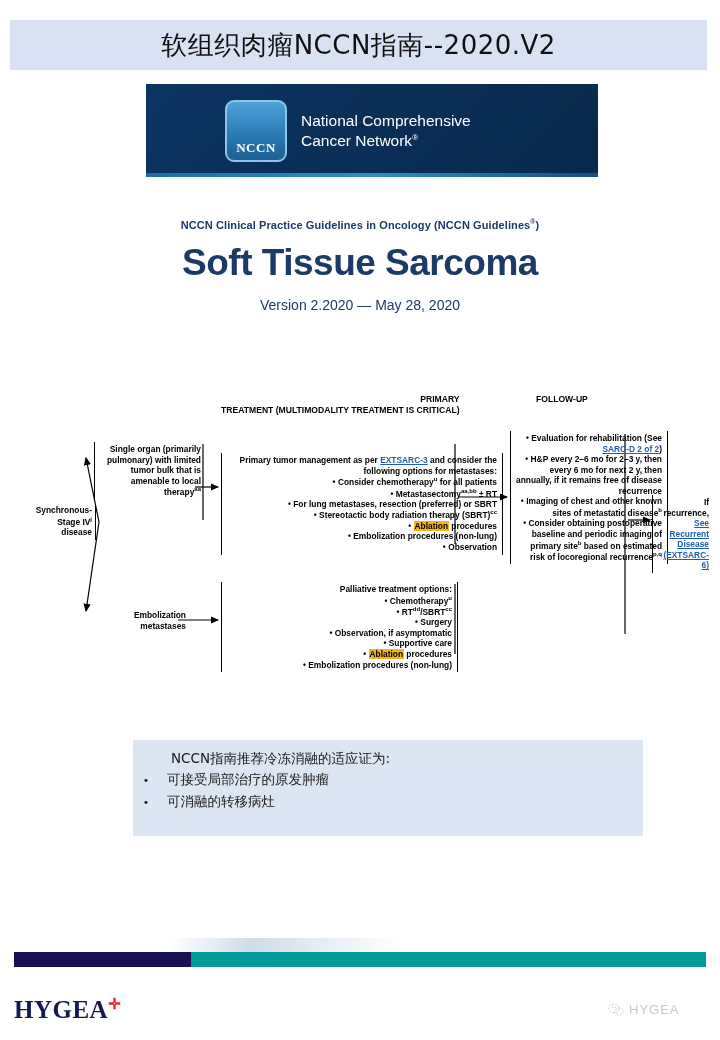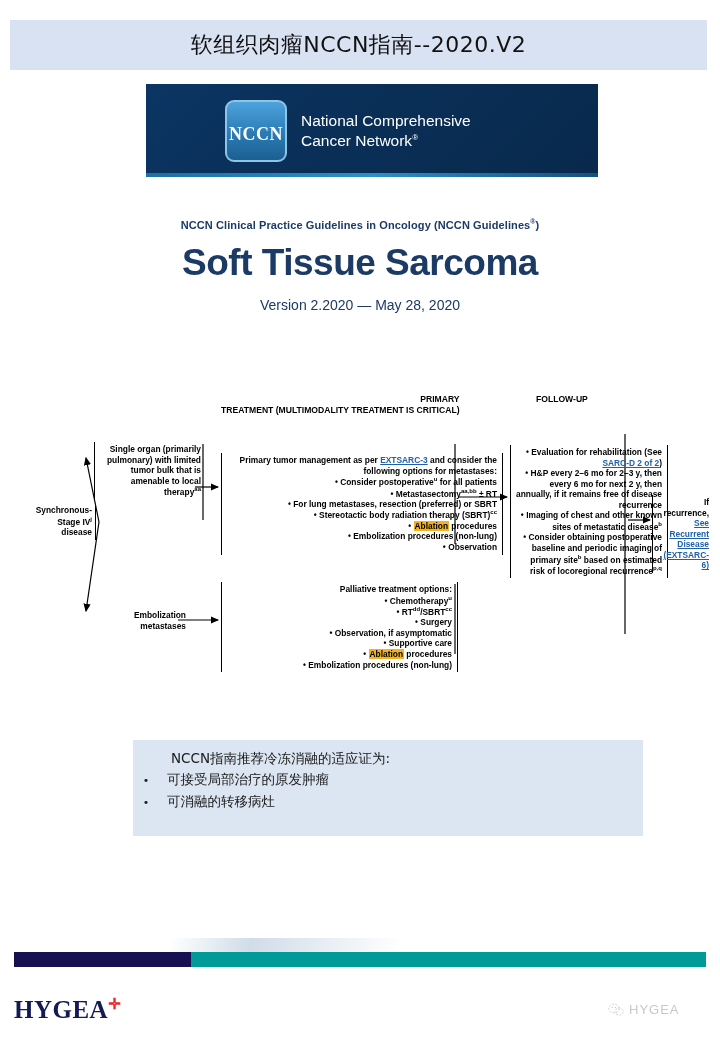--- a/index.html
+++ b/index.html
@@ -16,7 +16,7 @@
     background:#d9e2f3;display:flex;align-items:center;justify-content:center;
   }
   .title-bar .title-text{
-    font-size:22px;color:#111111;letter-spacing:0.5px;
+    font-size:26px;color:#111111;letter-spacing:0.5px;
     font-family:"DejaVu Sans","Liberation Sans",sans-serif;
   }
 

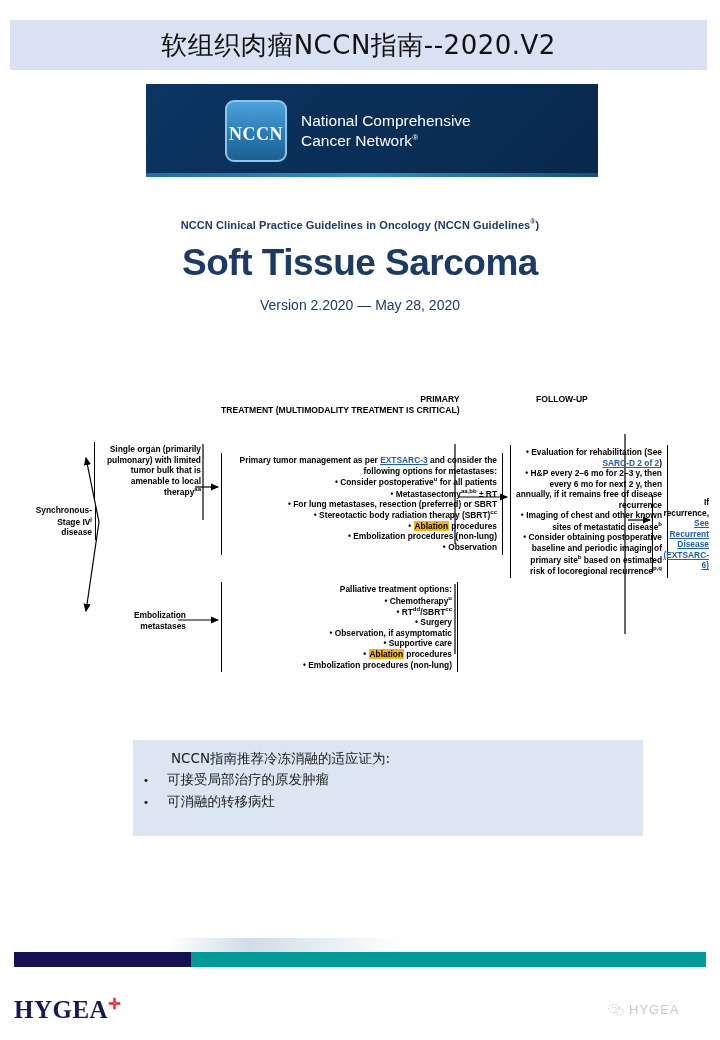--- a/index.html
+++ b/index.html
@@ -40,8 +40,8 @@
   }
   .nccn-logo-box span{
     font-family:"Liberation Serif","DejaVu Serif",serif;
-    font-weight:bold;font-size:18px;color:#ffffff;letter-spacing:.5px;
-    margin-bottom:15px;
+    font-weight:bold;font-size:13px;color:#ffffff;letter-spacing:.5px;
+    margin-bottom:4px;
   }
   .nccn-banner-text{
     margin-left:14px;color:#ffffff;font-size:15.5px;line-height:1.26;

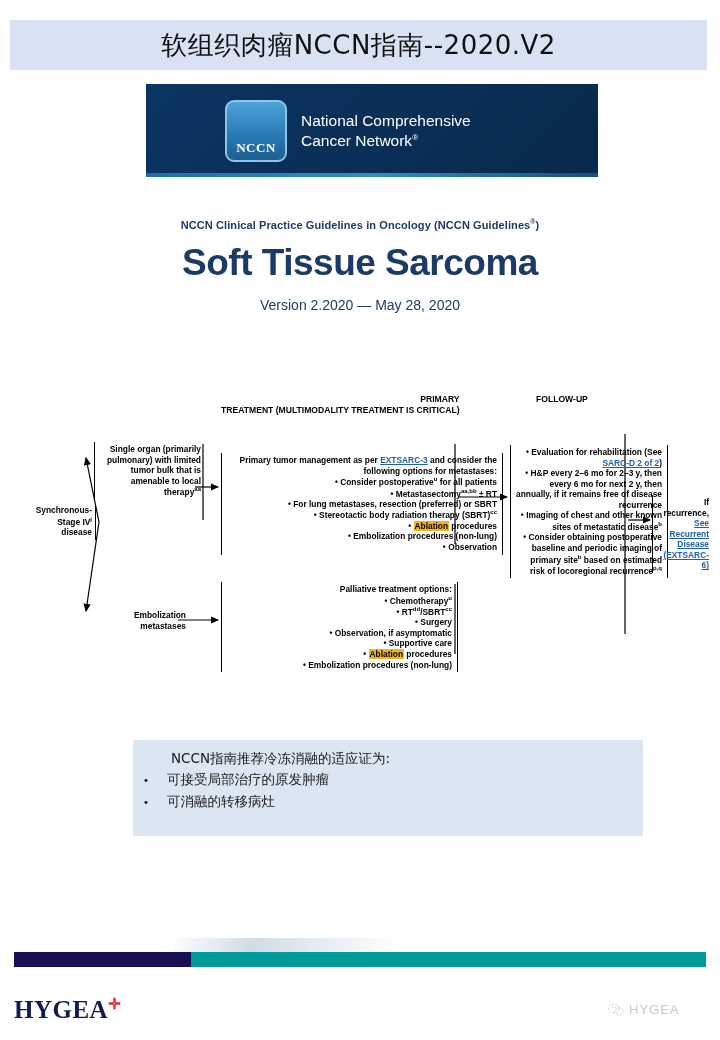--- a/index.html
+++ b/index.html
@@ -84,7 +84,7 @@
 
   .b-primary{left:221px;top:61px;width:282px;}
   .b-palliative{left:221px;top:190px;width:237px;}
-  .b-followup{left:510px;top:53px;width:158px;}
+  .b-followup{left:510px;top:39px;width:158px;}
   .b-recur{left:652px;top:103px;width:62px;border-left:1.3px solid #000;border-right:0;}
 
   .lnk{color:#1f5fa9;text-decoration:underline;}

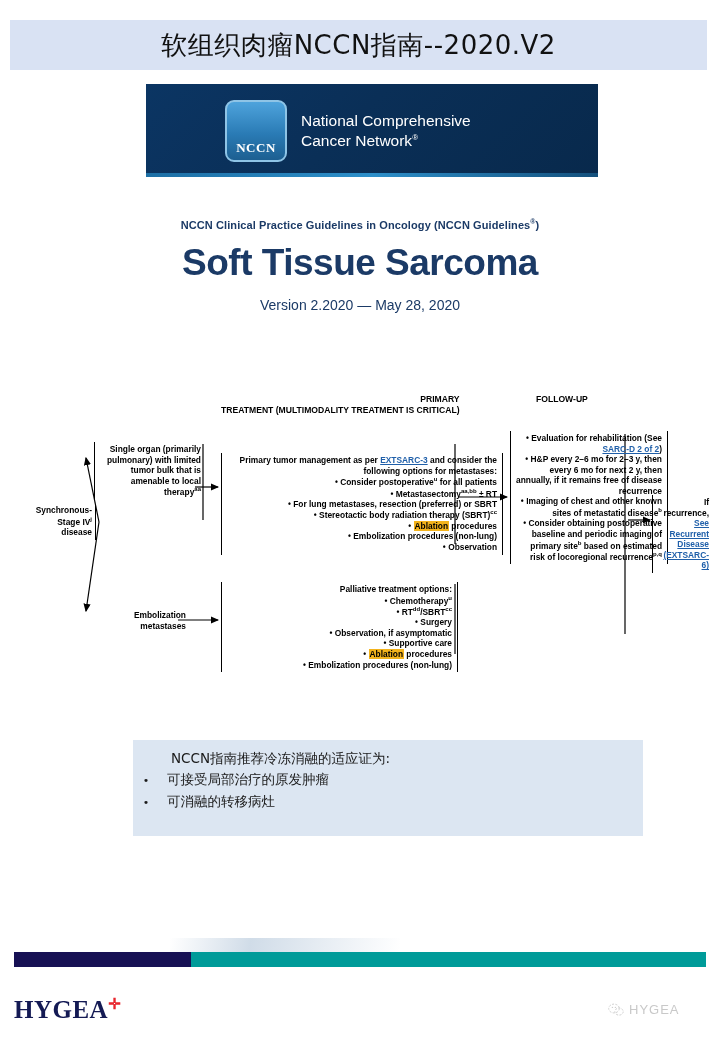--- a/index.html
+++ b/index.html
@@ -196,7 +196,7 @@
     <div class="nodebox b-primary">
       <div><span>Primary tumor management as per </span><a class="lnk" href="#">EXTSARC-3</a><span> and consider the following options for metastases:</span></div>
       <div>
-        <div>• <span>Consider postoperative</span><sup>u</sup><span> for all patients</span></div>
+        <div>• <span>Consider chemotherapy</span><sup>u</sup><span> for all patients</span></div>
         <div>• <span>Metastasectomy</span><sup>aa,bb</sup><span> ± RT</span></div>
         <div>• <span>For lung metastases, resection (preferred) or SBRT</span></div>
         <div>• <span>Stereotactic body radiation therapy (SBRT)</span><sup>cc</sup></div>

